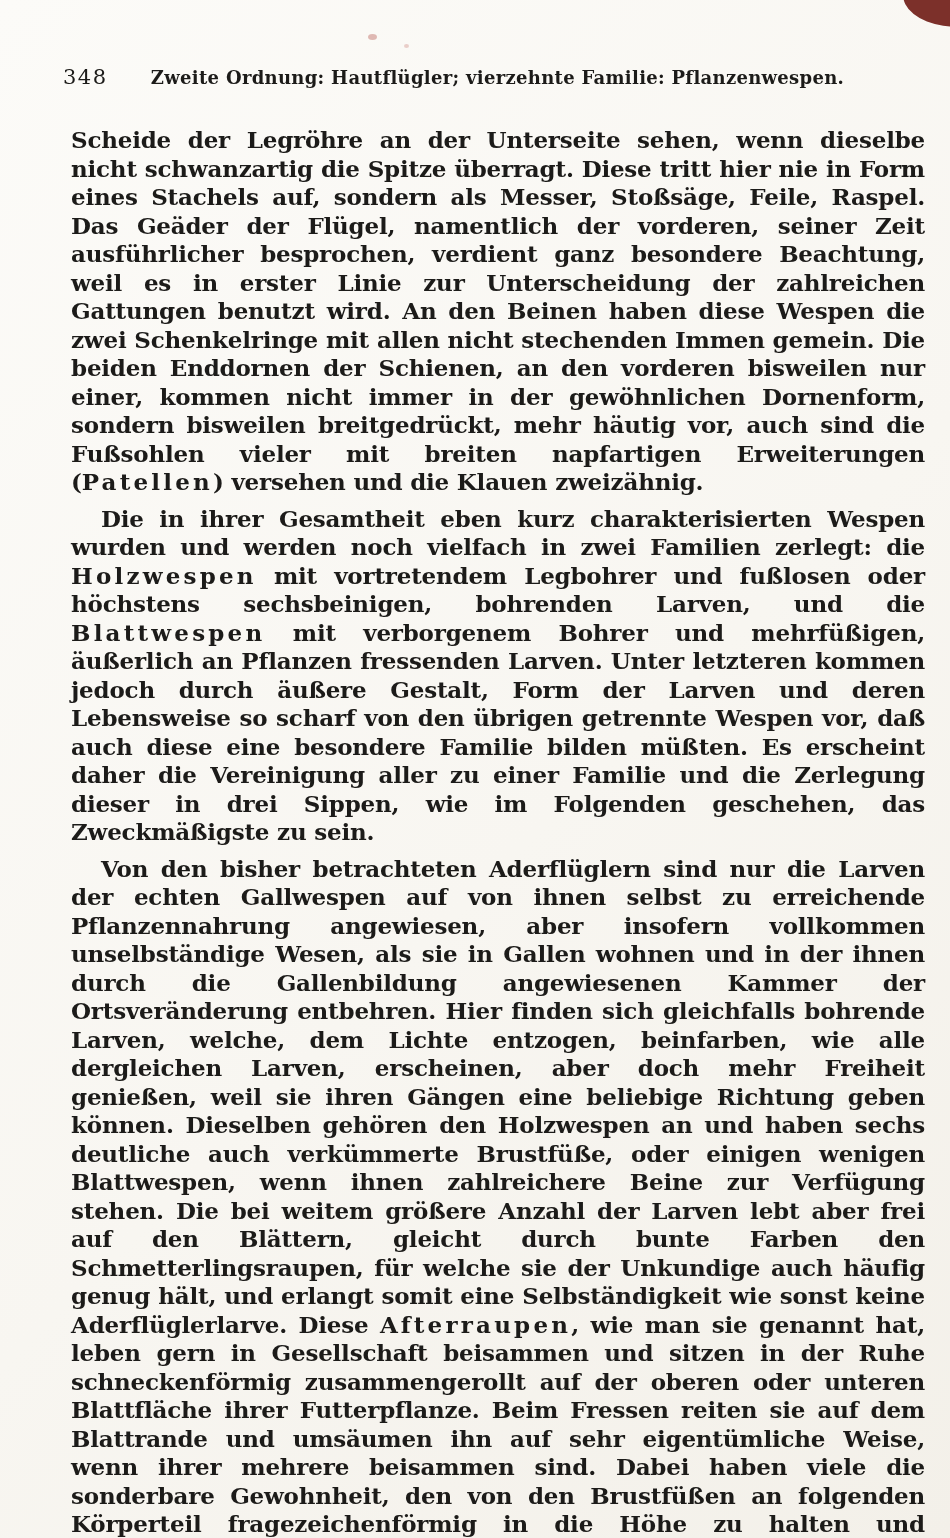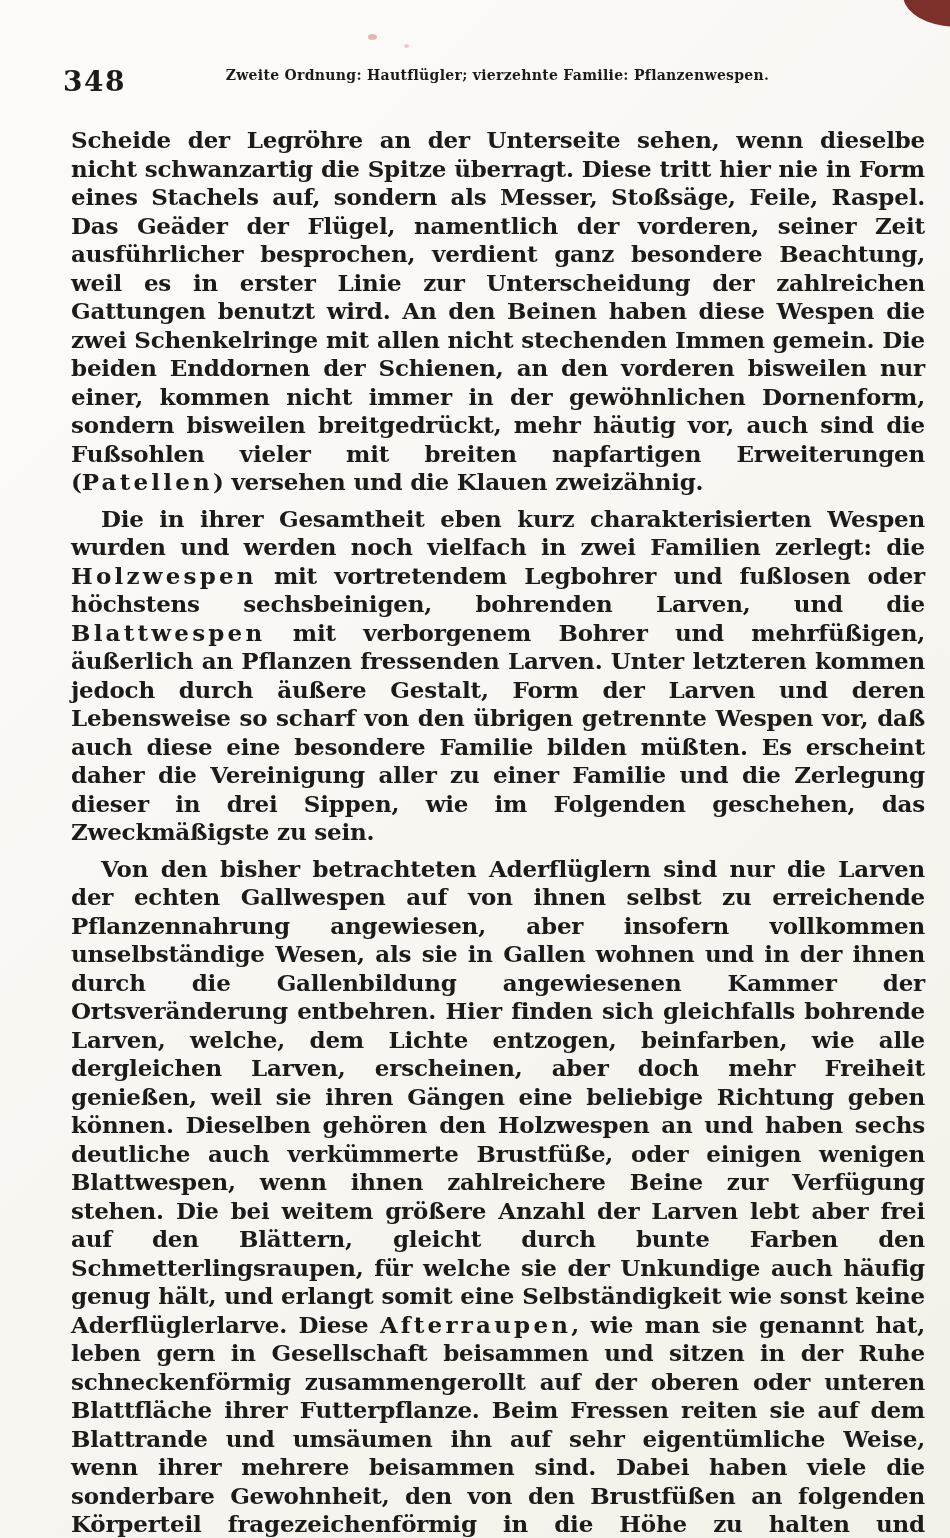--- a/index.html
+++ b/index.html
@@ -44,8 +44,8 @@
     position: absolute;
     left: 0;
     top: 1px;
-    font-size: 28px;
-    font-weight: bold;
+    font-size: 21px;
+    font-weight: normal;
     letter-spacing: 1.5px;
   }
   .running-title {

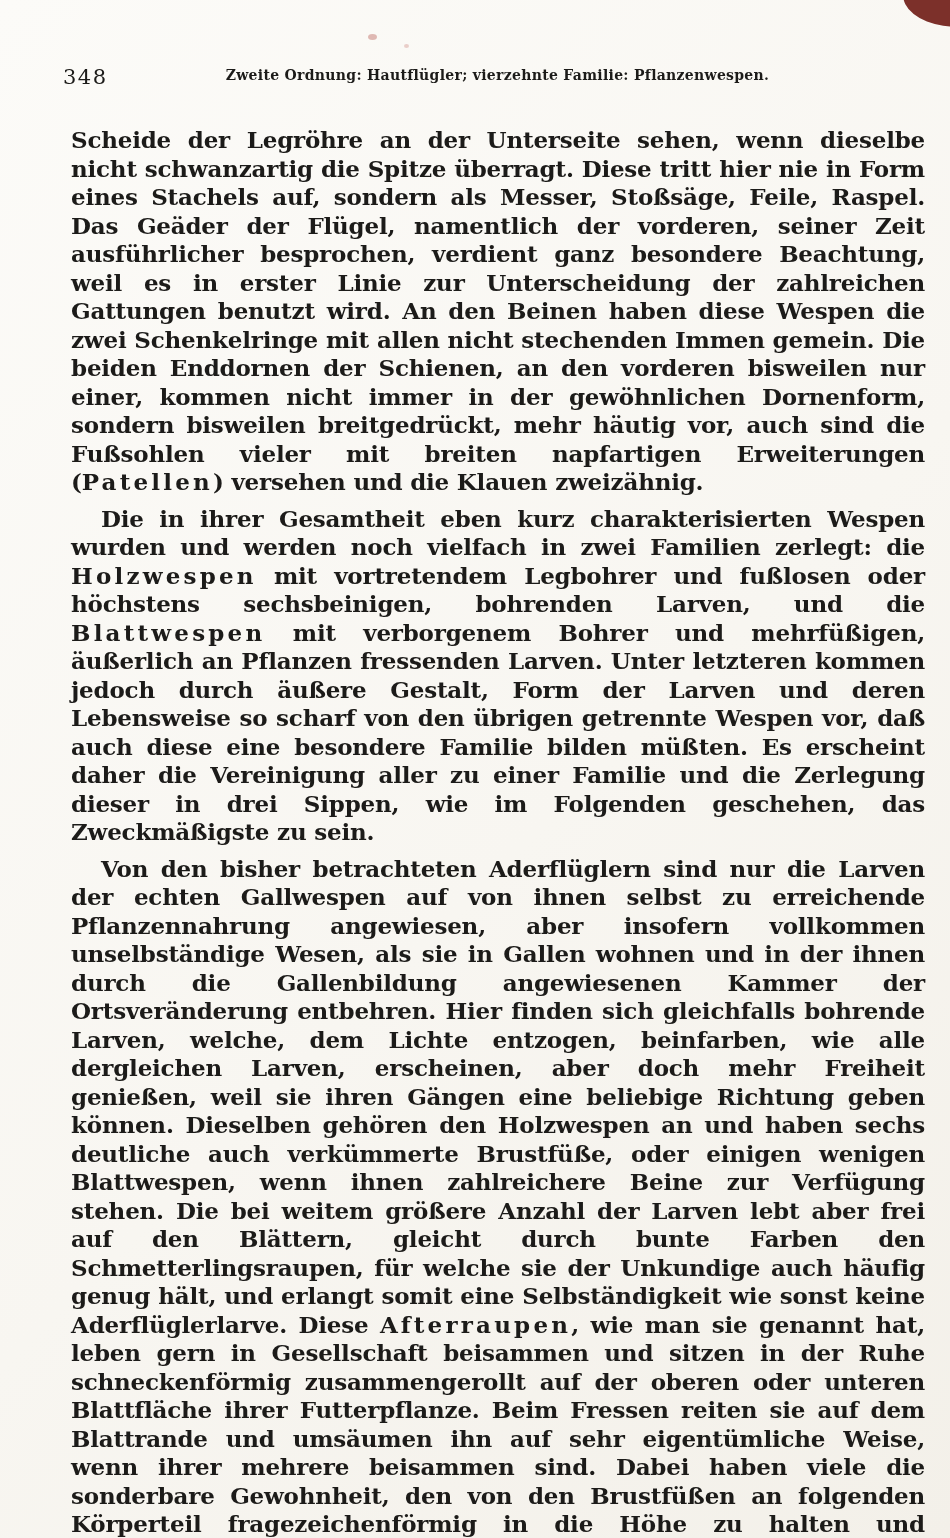--- a/index.html
+++ b/index.html
@@ -51,7 +51,7 @@
   .running-title {
     text-align: center;
     padding: 3px 70px 0 70px;
-    font-size: 14px;
+    font-size: 18px;
     font-weight: bold;
     letter-spacing: 0.3px;
     white-space: nowrap;

